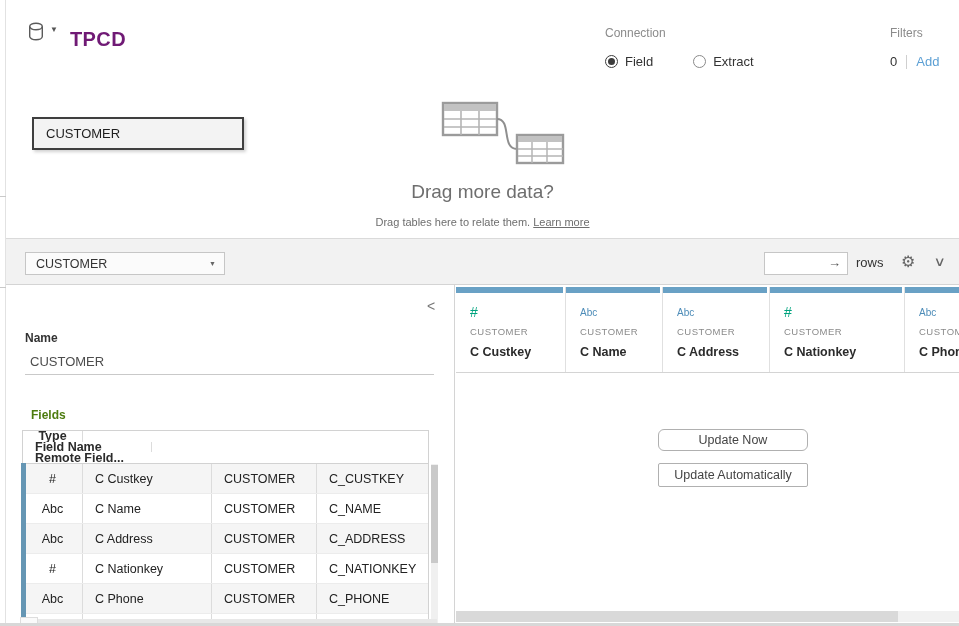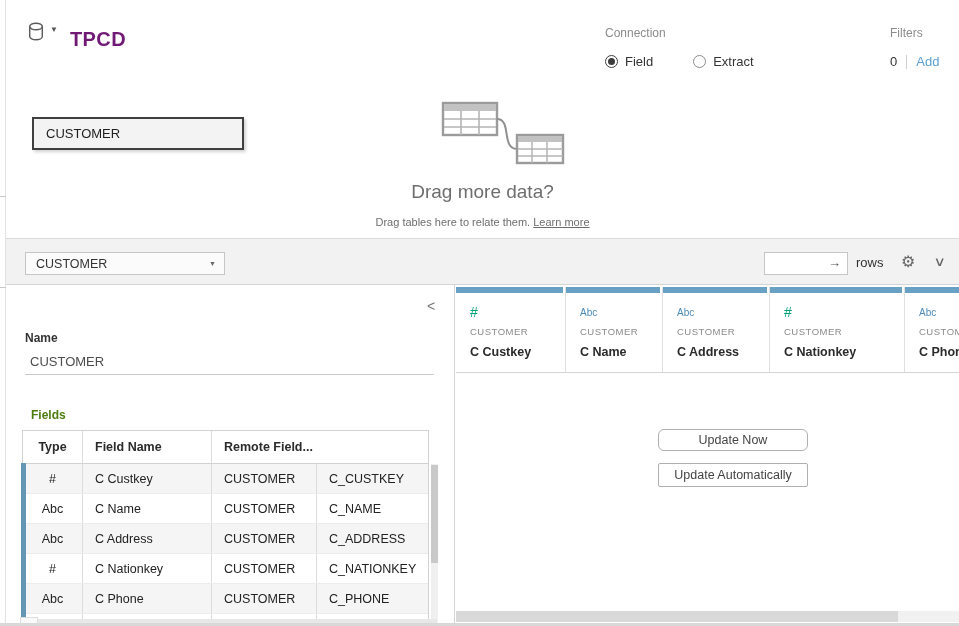--- a/index.html
+++ b/index.html
@@ -66,7 +66,7 @@
 
   .ftable{position:absolute;left:16px;top:145px;width:407px;height:196px;overflow:hidden;
           border:1px solid #d2d2d2;box-sizing:border-box;background:#fff;}
-  .fhead{display:flex;height:33px;border-bottom:1px solid #d2d2d2;box-sizing:border-box;}
+  .fhead{display:flex;height:33px;border-bottom:1px solid #d2d2d2;box-sizing:border-box;flex-direction:column;}
   .fhead .fcell{font-weight:700;font-size:12.5px;color:#2b2b2b;display:flex;align-items:center;}
   .frow{display:flex;height:30px;border-bottom:1px solid #ececec;box-sizing:border-box;cursor:pointer;}
   .frow.stripe{background:#f5f5f5;}

